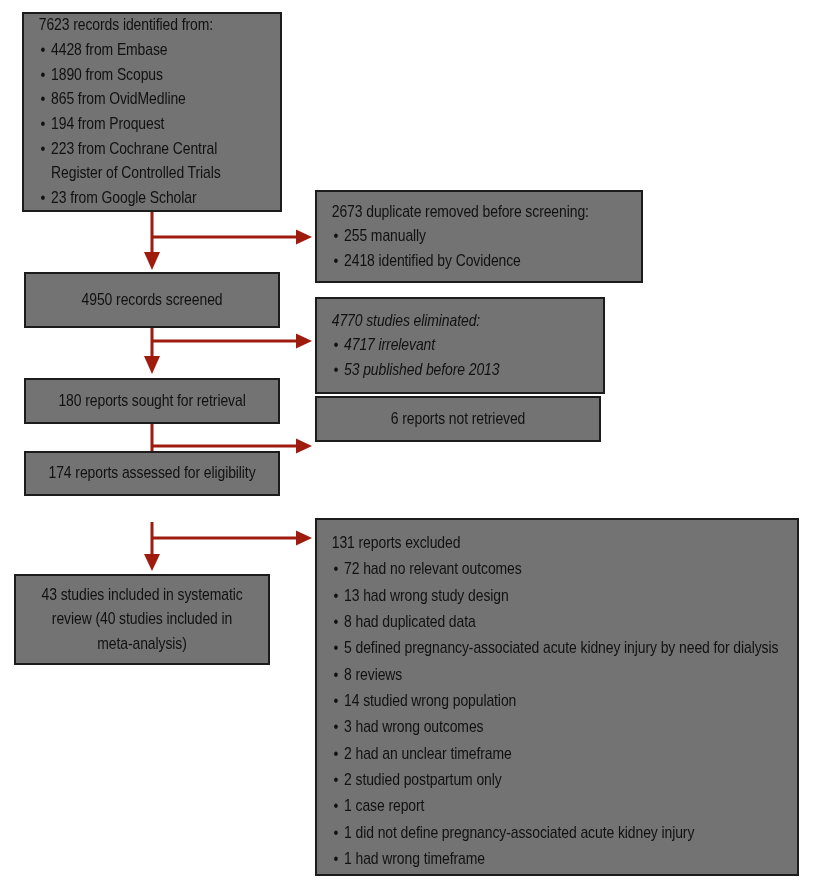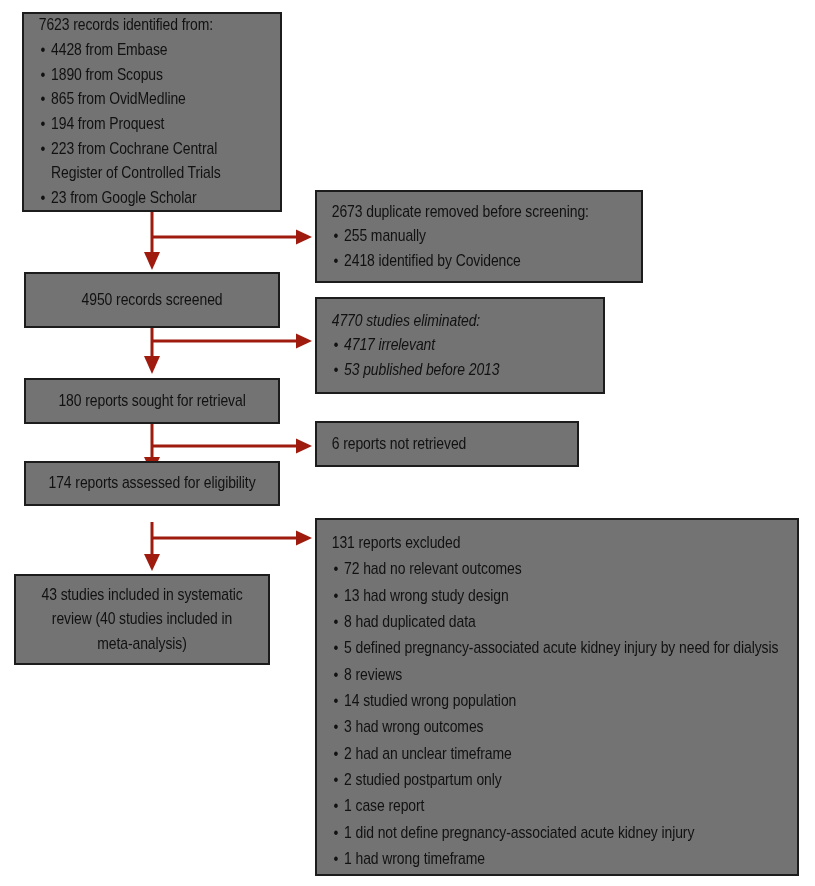--- a/index.html
+++ b/index.html
@@ -53,7 +53,7 @@
   .box-included .inner{padding:6px 20px;}
   .box-duplicates   {left:315px; top:190px; width:328px; height:93px;}
   .box-eliminated   {left:315px; top:297px; width:290px; height:97px;font-style:italic;}
-  .box-notretrieved {left:315px; top:421px; width:264px; height:46px;}
+  .box-notretrieved {left:315px; top:396px; width:286px; height:46px;text-align:center;}
   .box-excluded     {left:315px; top:518px; width:484px; height:358px; align-items:flex-start;}
   .box-excluded .inner{line-height:1.55;padding:10px 18px;}
 </style>

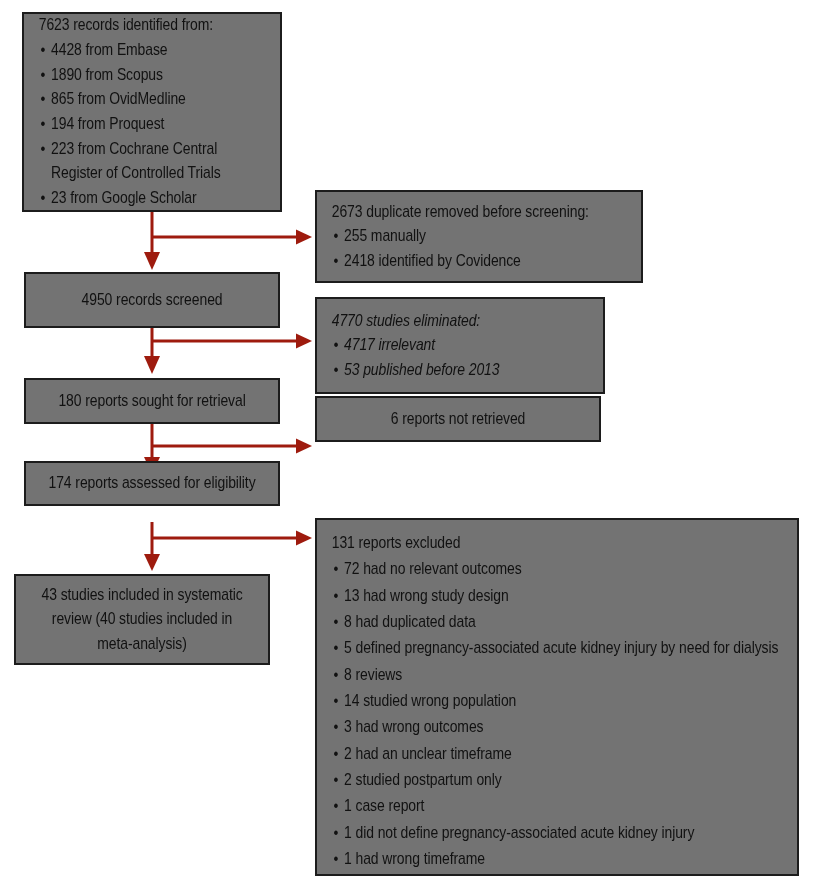--- a/index.html
+++ b/index.html
@@ -48,7 +48,7 @@
   .box-identified   {left:22px;  top:12px;  width:260px; height:200px;}
   .box-screened     {left:24px;  top:272px; width:256px; height:56px;}
   .box-sought       {left:24px;  top:378px; width:256px; height:46px;}
-  .box-assessed     {left:24px;  top:461px; width:256px; height:45px;}
+  .box-assessed     {left:24px;  top:451px; width:256px; height:45px;}
   .box-included     {left:14px;  top:574px; width:256px; height:91px;}
   .box-included .inner{padding:6px 20px;}
   .box-duplicates   {left:315px; top:190px; width:328px; height:93px;}

